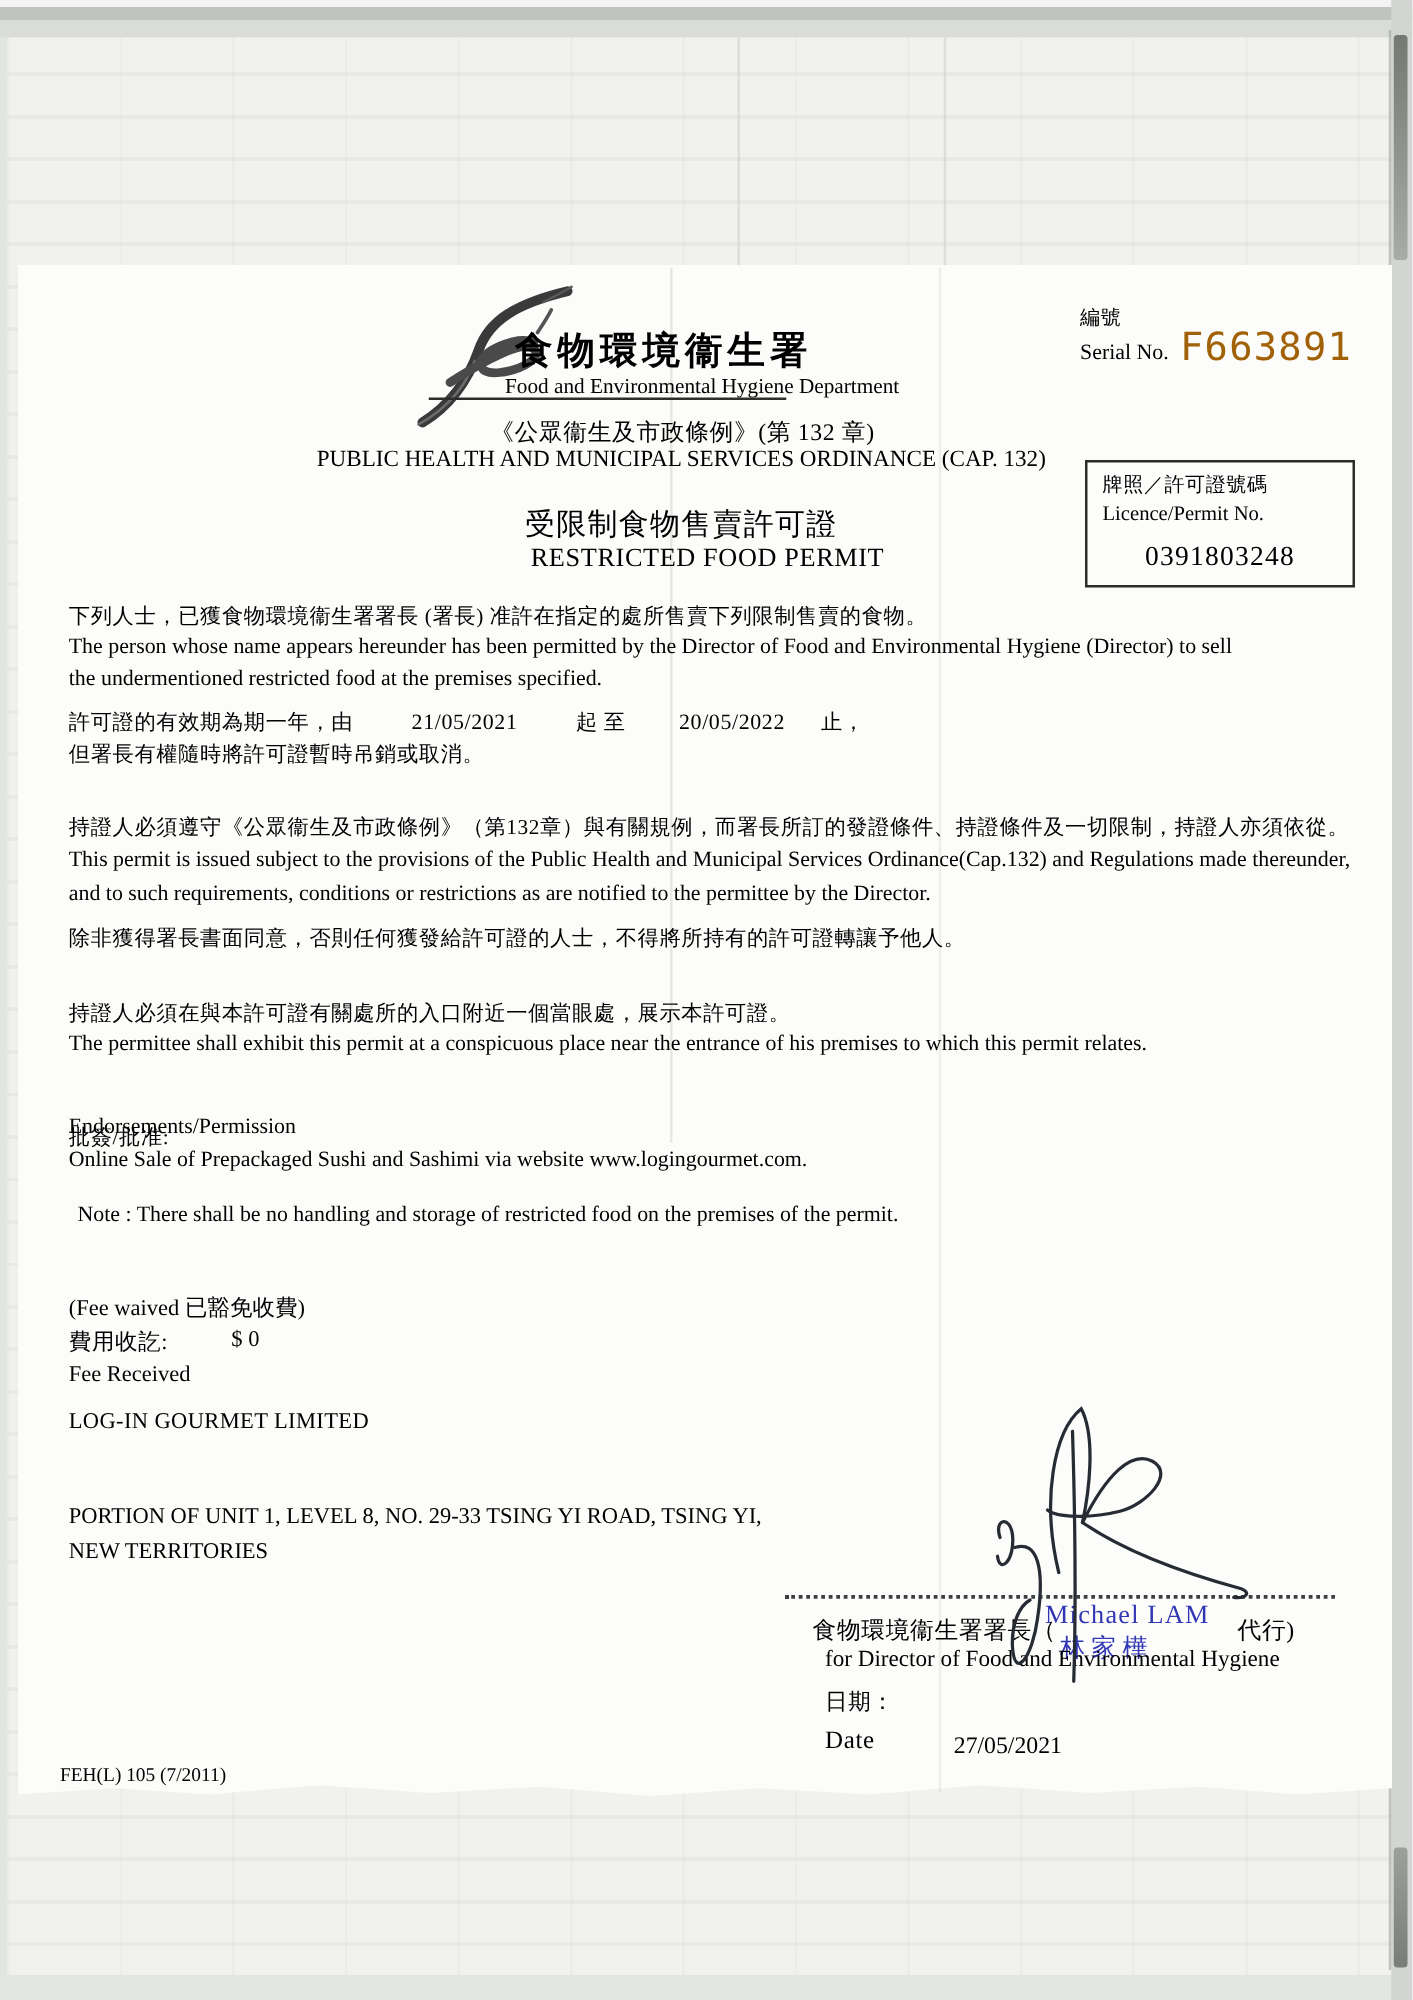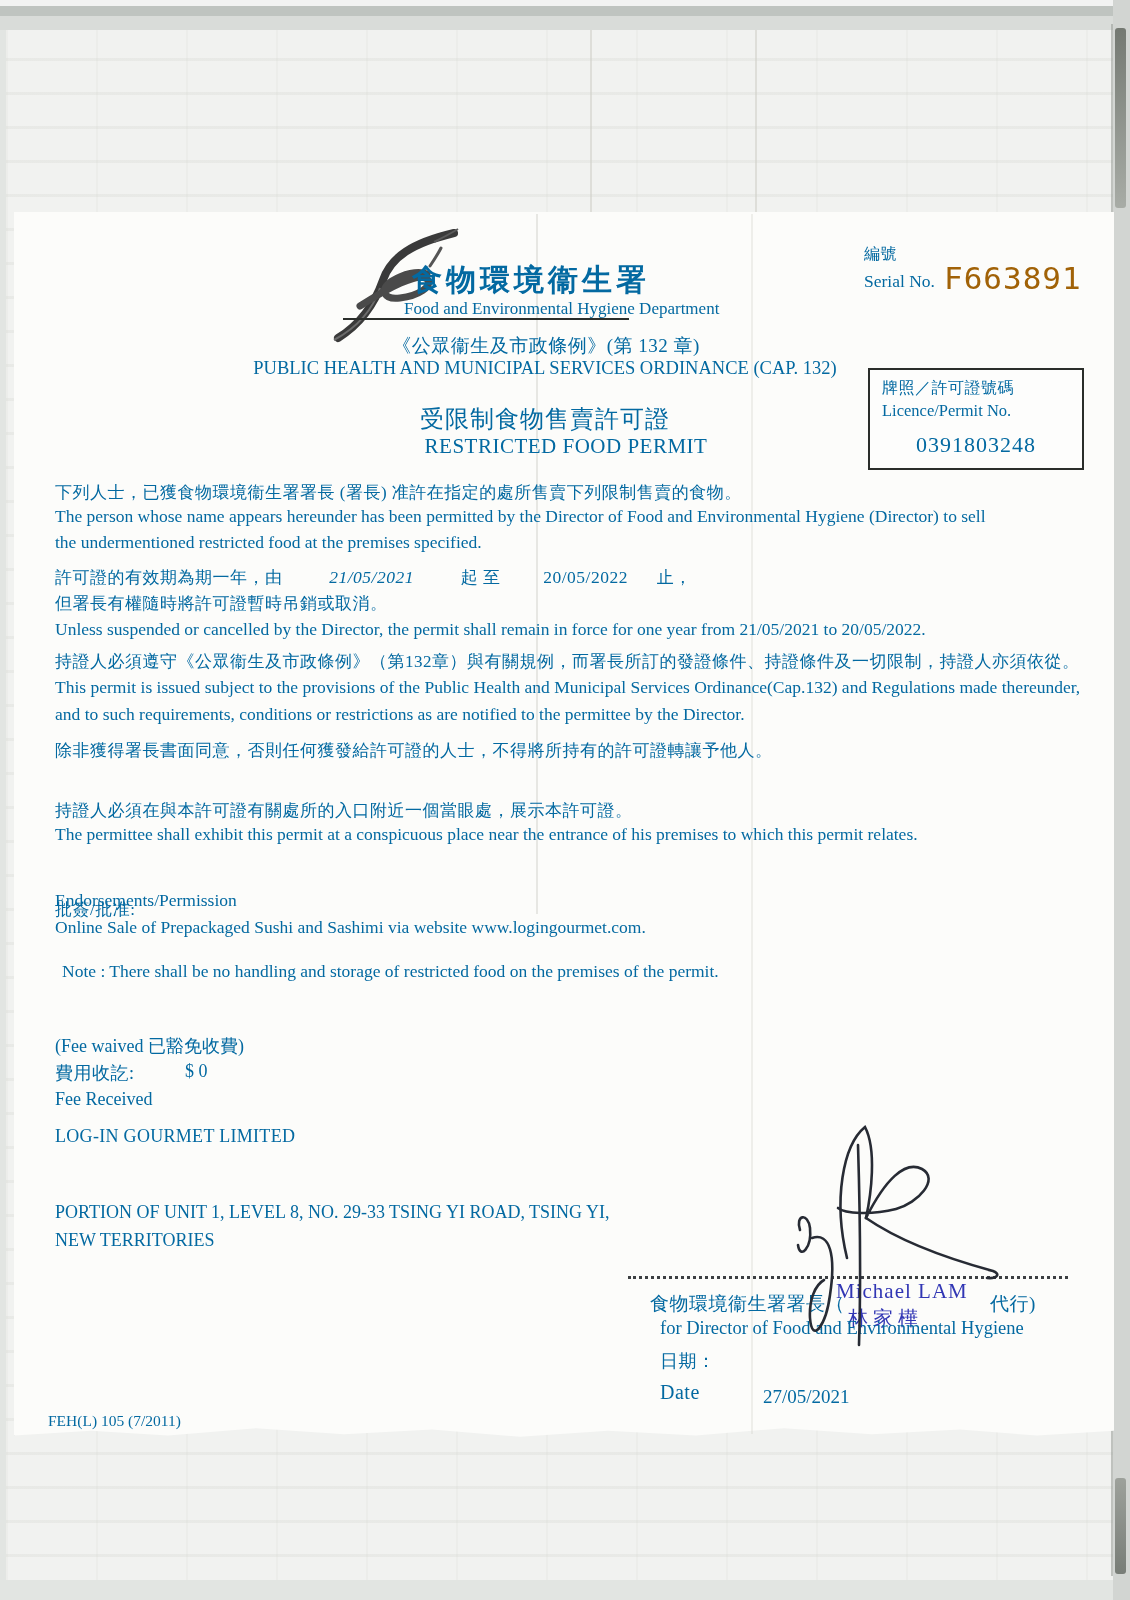--- a/index.html
+++ b/index.html
@@ -26,7 +26,7 @@
         box-shadow:0 1px 3px rgba(90,95,90,.35);
         clip-path:polygon(0 0,100% 0,100% 99.4%,93% 99.8%,86% 99.3%,78% 99.7%,70% 99.2%,62% 99.8%,54% 99.4%,46% 99.9%,38% 99.3%,30% 99.7%,22% 99.2%,14% 99.8%,7% 99.4%,0 99.8%);}
   .crease{position:absolute;width:2px;background:rgba(205,205,198,.55);}
-  .t{position:absolute;color:#0369a1;white-space:nowrap;}
+  .t{position:absolute;color:#000000;white-space:nowrap;}
   .cjk{font-size:17px;letter-spacing:.5px;}
   .en{font-size:17.5px;}
   .bold{font-weight:normal;}

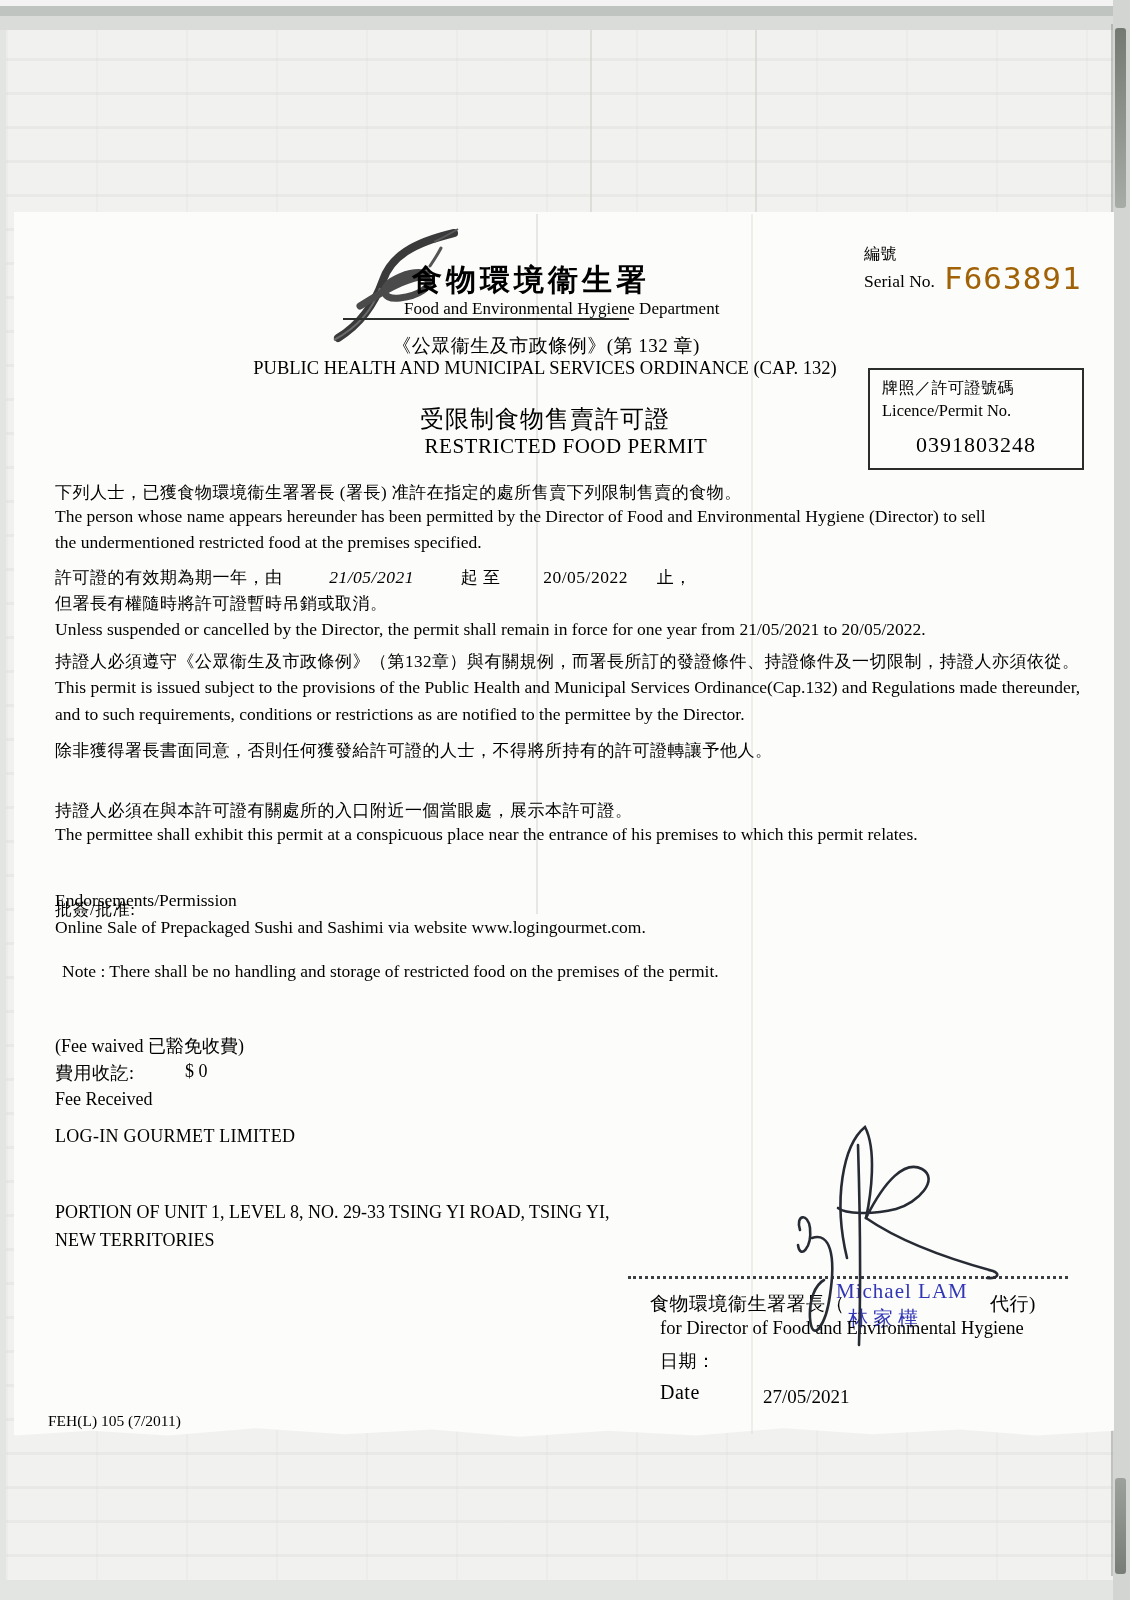--- a/index.html
+++ b/index.html
@@ -93,7 +93,7 @@
 
   <div class="t cjk" style="left:55px;top:566px;">
     <span>許可證的有效期為期一年，由</span>
-    <span class="en" style="margin-left:42px;font-style:italic;">21/05/2021</span>
+    <span class="en" style="margin-left:42px;">21/05/2021</span>
     <span style="margin-left:42px;">起 至</span>
     <span class="en" style="margin-left:38px;text-align:center;">20/05/2022</span>
     <span style="margin-left:24px;">止，</span>

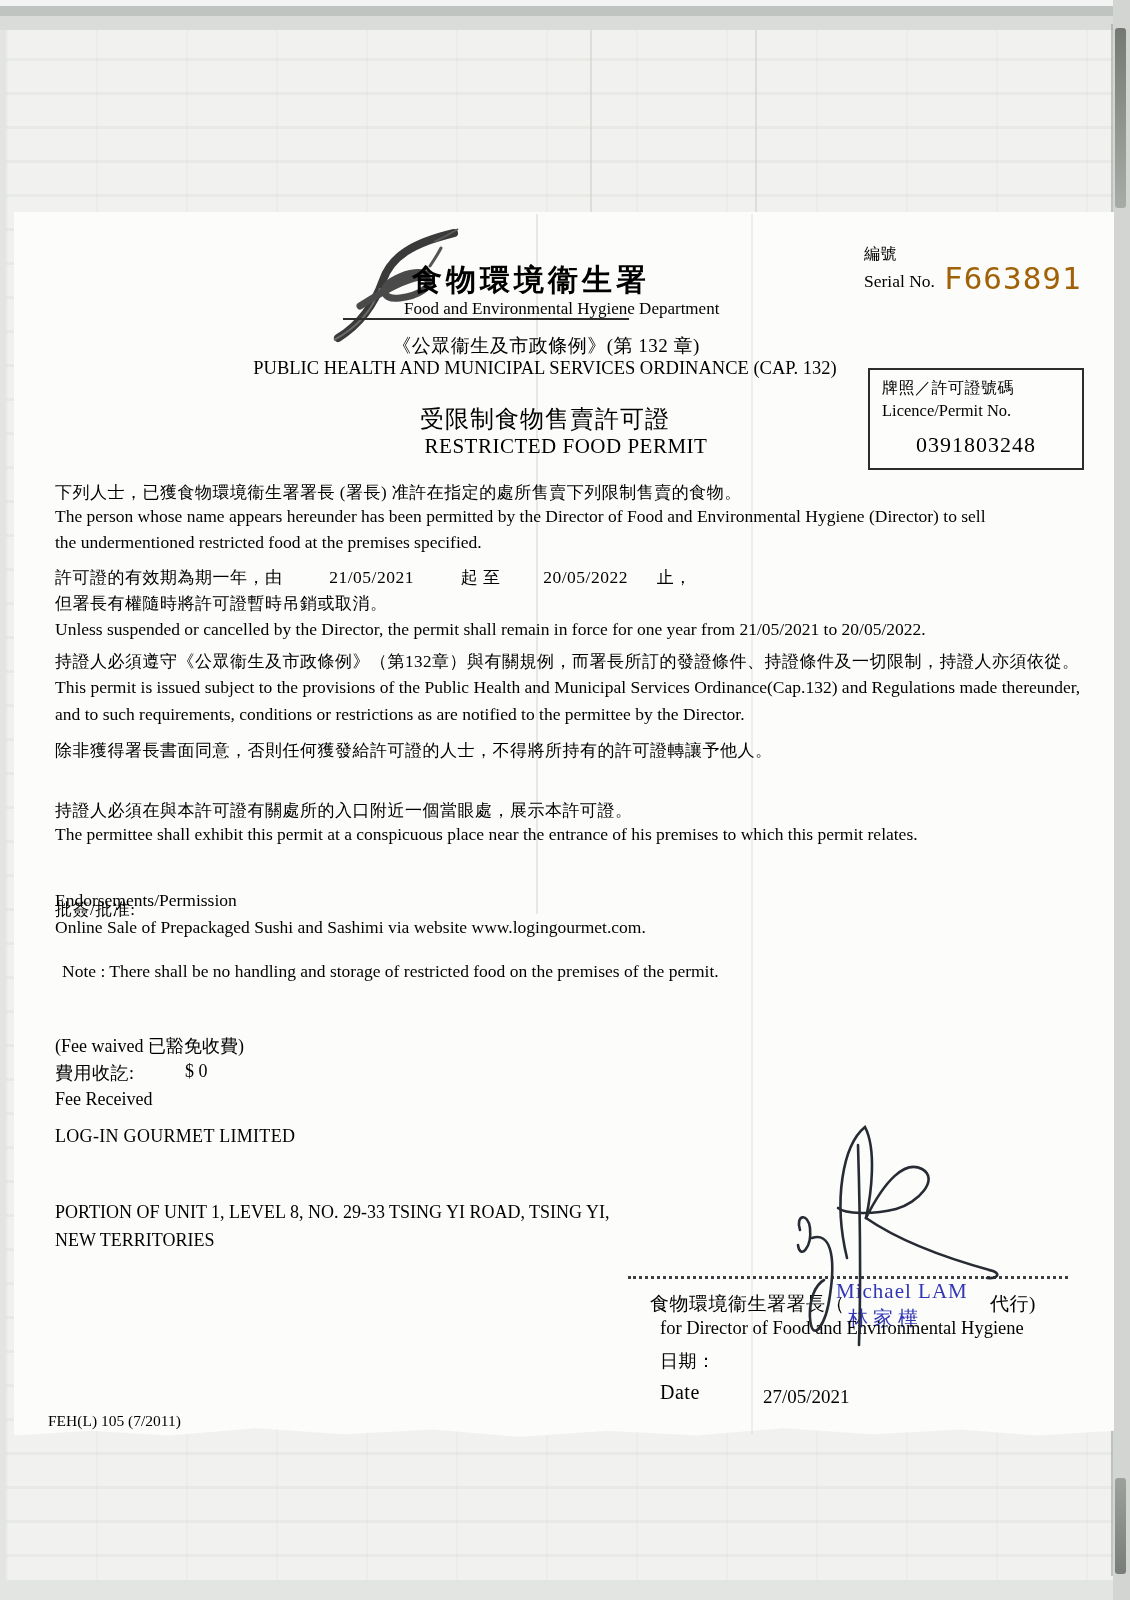--- a/index.html
+++ b/index.html
@@ -99,7 +99,6 @@
     <span style="margin-left:24px;">止，</span>
   </div>
   <div class="t cjk" style="left:55px;top:592px;">但署長有權隨時將許可證暫時吊銷或取消。</div>
-  <div class="t en" style="left:55px;top:619px;">Unless suspended or cancelled by the Director, the permit shall remain in force for one year from  21/05/2021  to  20/05/2022.</div>
 
   <div class="t cjk" style="left:55px;top:650px;">持證人必須遵守《公眾衞生及市政條例》（第132章）與有關規例，而署長所訂的發證條件、持證條件及一切限制，持證人亦須依從。</div>
   <div class="t en" style="left:55px;top:677px;">This permit is issued subject to the provisions of the Public Health and Municipal Services Ordinance(Cap.132) and Regulations made thereunder,</div>

